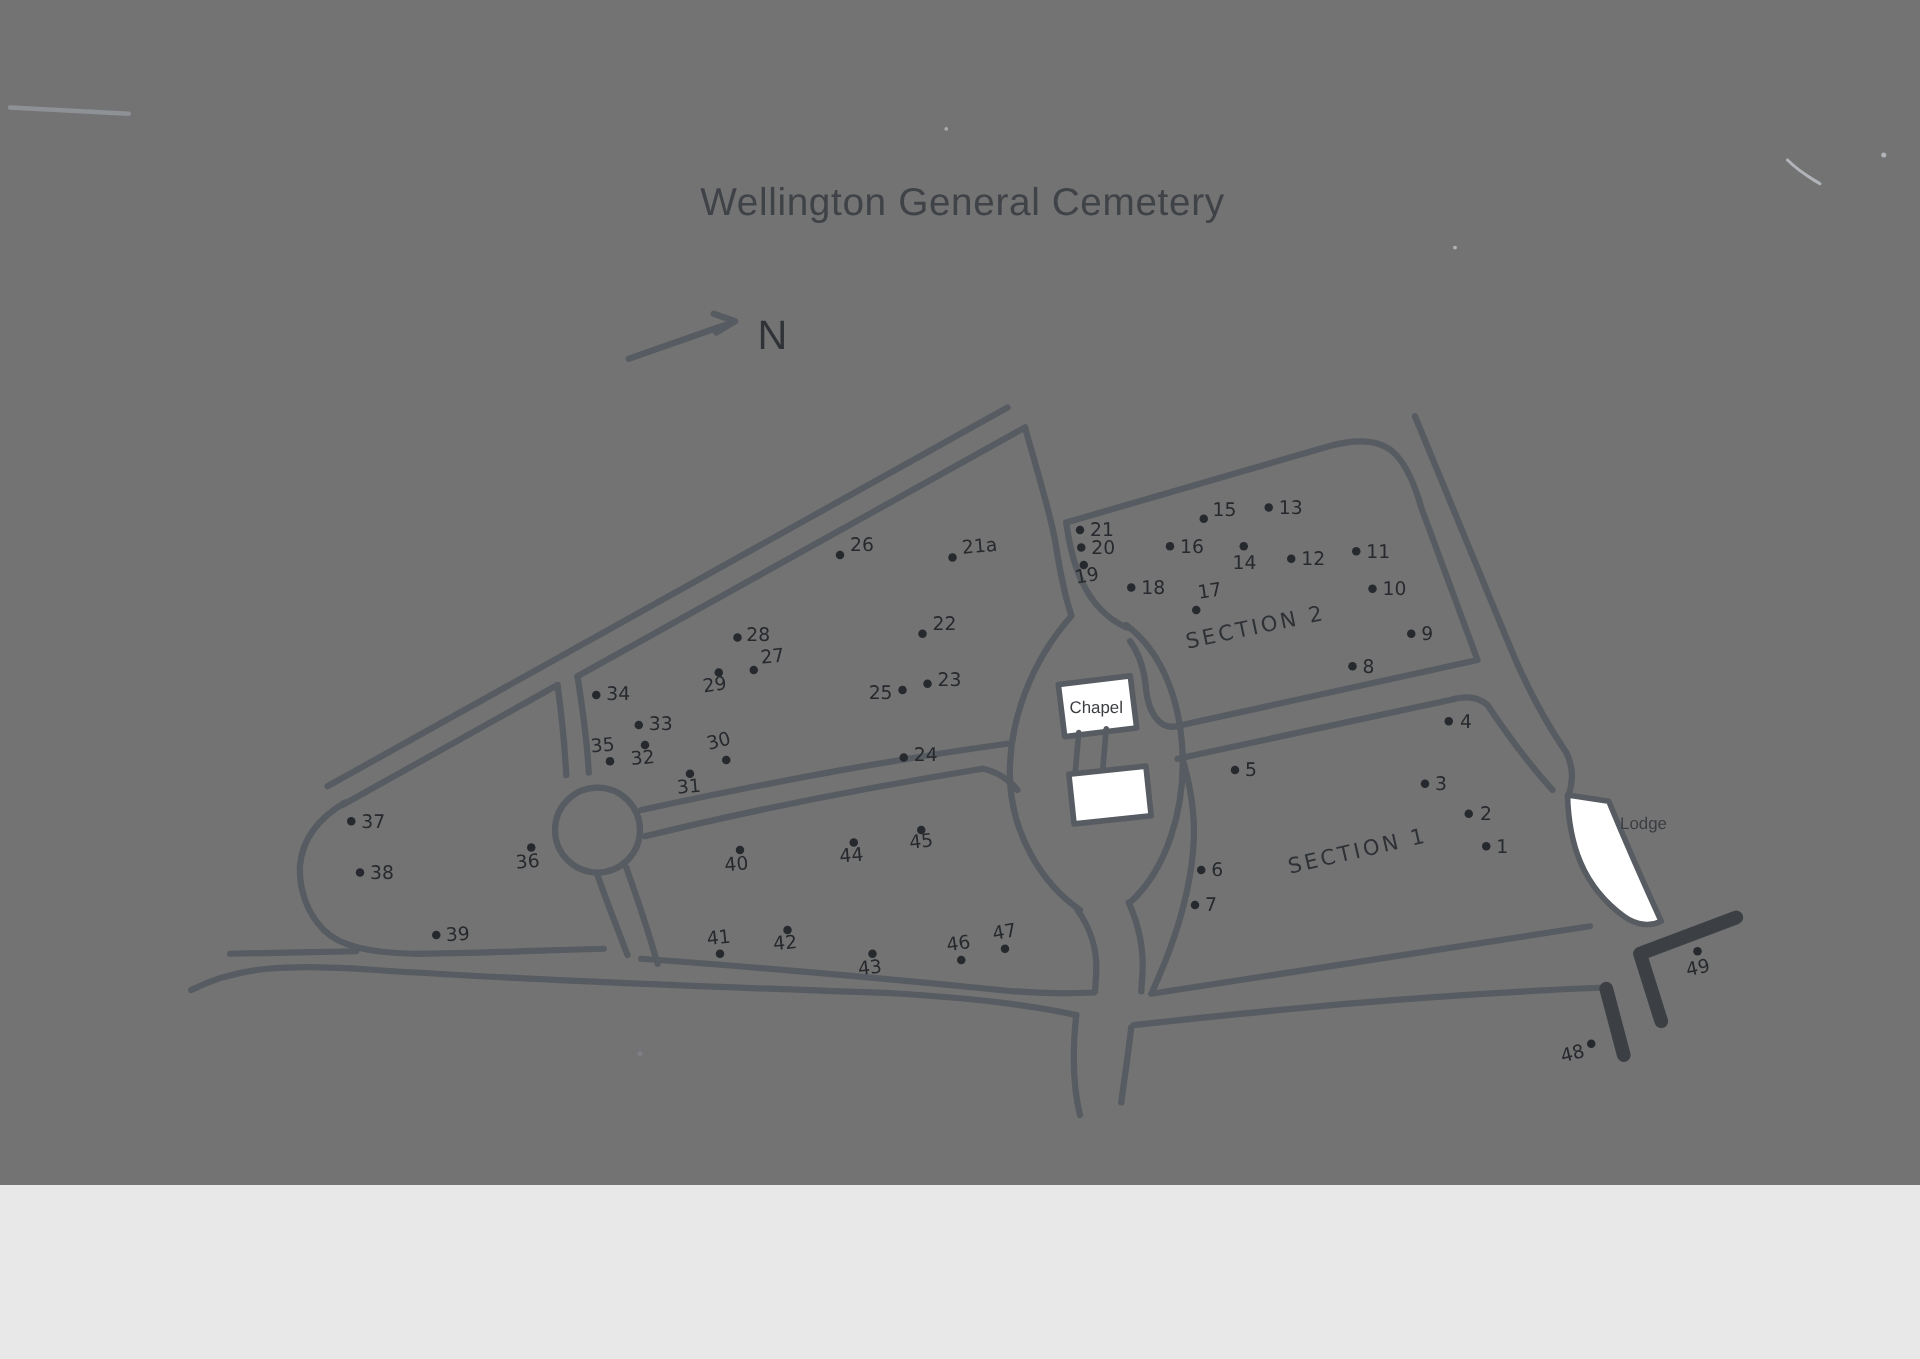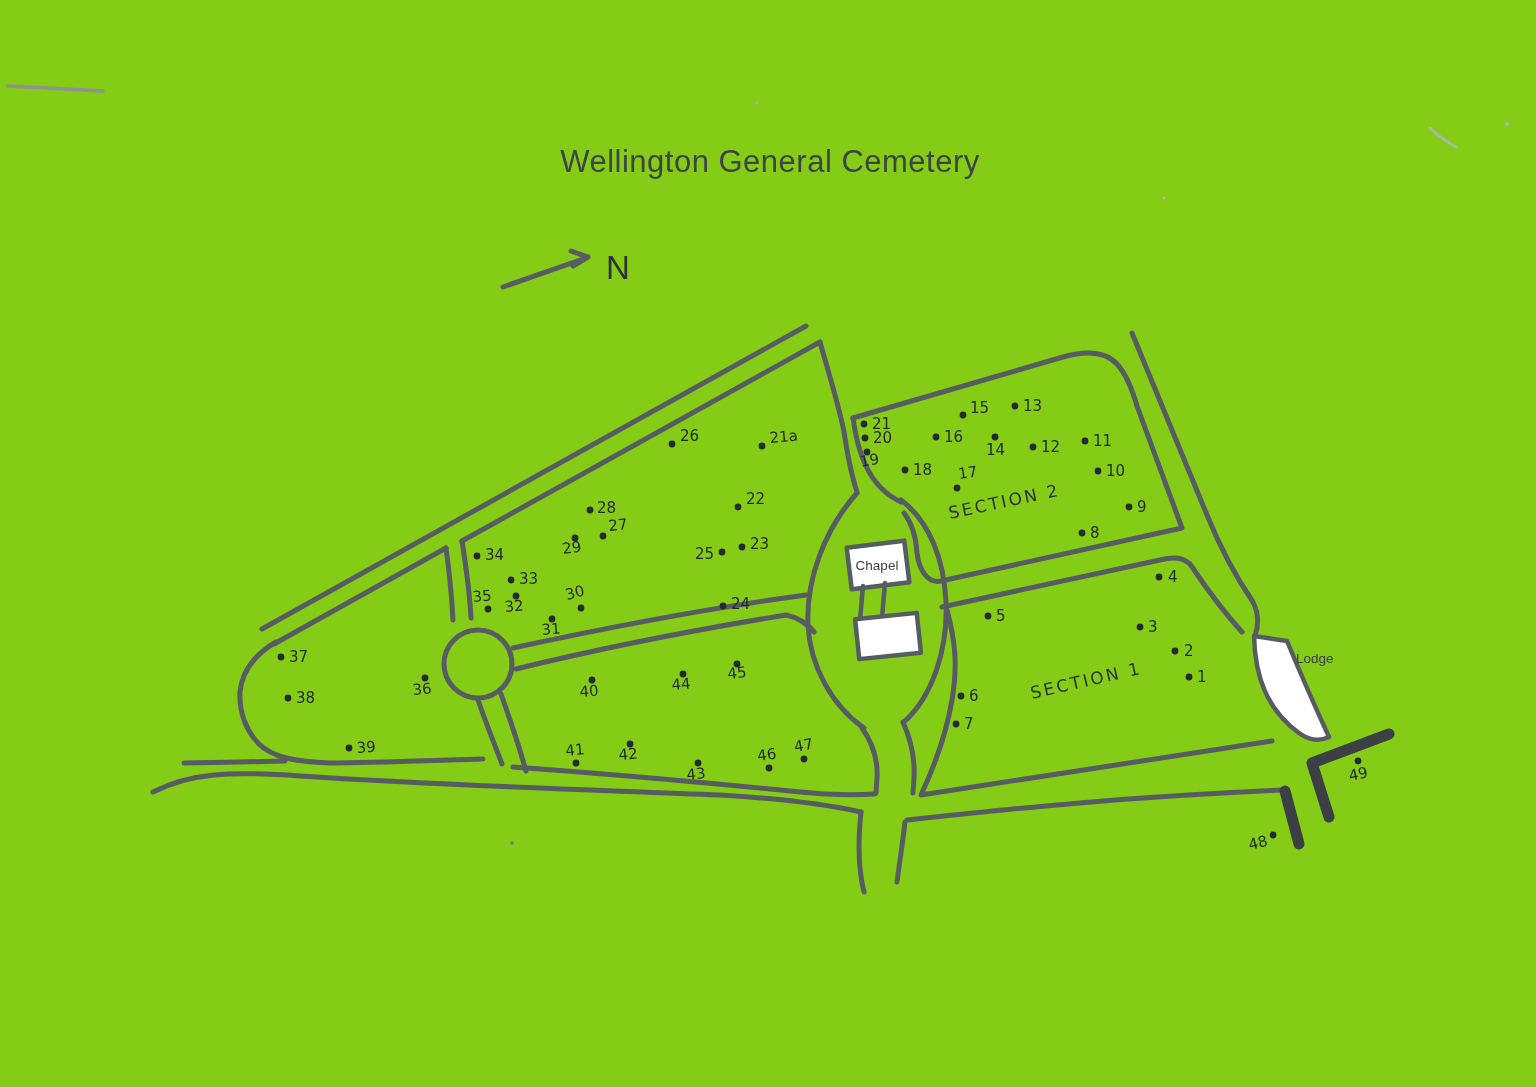--- a/index.html
+++ b/index.html
@@ -3,7 +3,7 @@
 <meta charset="utf-8">
 <style>
   html,body{margin:0;padding:0;background:#e8e8e8;}
-  #page{position:relative;width:1536px;height:1087px;background:#84cc16;overflow:hidden;
+  #page{position:relative;width:1536px;height:948px;background:#737373;overflow:hidden;
         font-family:"Liberation Sans", sans-serif;}
   svg{position:absolute;left:0;top:0;}
   .road{fill:none;stroke:#575c62;stroke-width:5;stroke-linecap:round;stroke-linejoin:round;}

